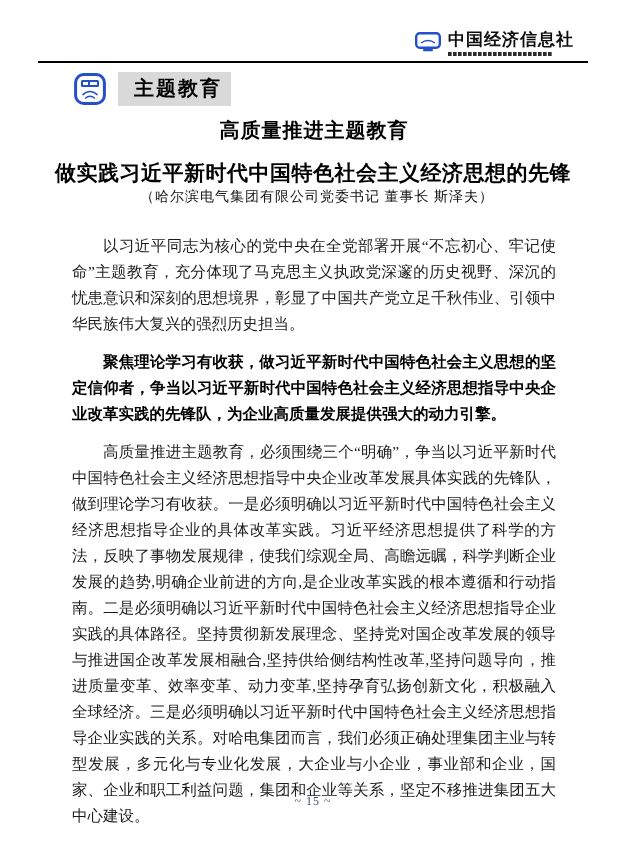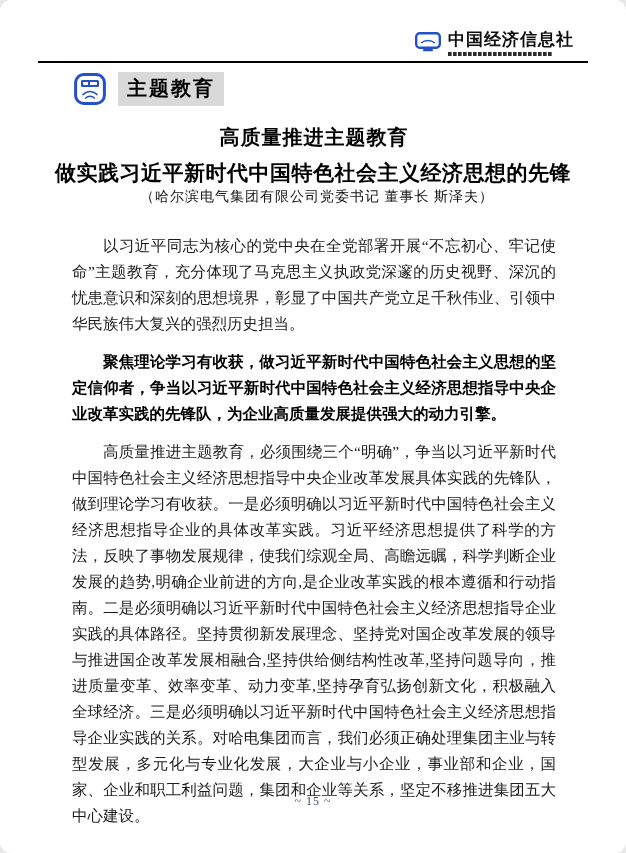--- a/index.html
+++ b/index.html
@@ -12,7 +12,6 @@
     color:#1c1c1c;
     overflow:hidden;
     box-sizing:border-box;
-    border-radius:11px;
   }
   
   .header{

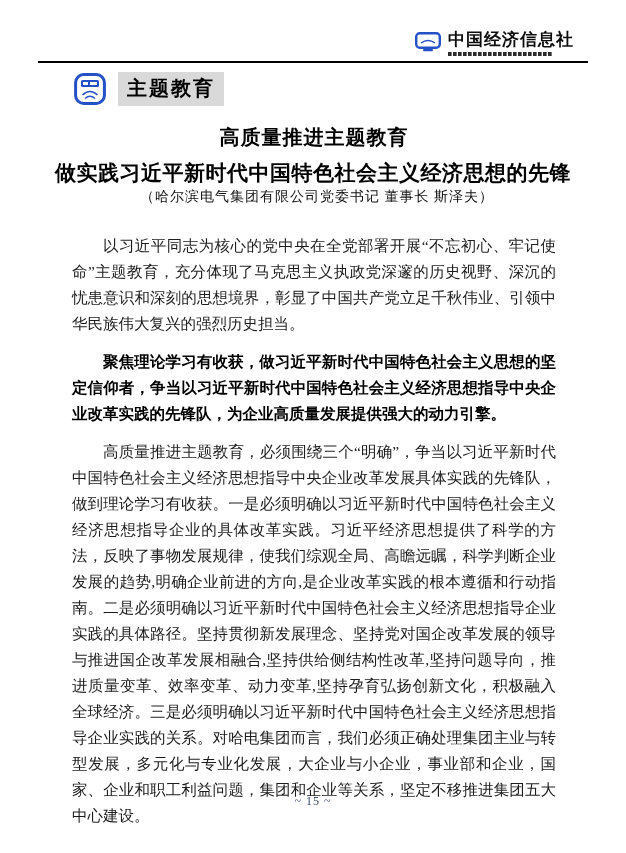--- a/index.html
+++ b/index.html
@@ -45,7 +45,7 @@
   .badge-label{
     font-family:"Liberation Sans","DejaVu Sans",sans-serif;
     font-weight:bold;font-size:20px;color:#000;
-    background:#d9d9d9;padding:3px 9px 4px 9px;letter-spacing:2px;
+    background:#d9d9d9;padding:3px 9px 4px 16px;letter-spacing:2px;
   }
   
   .title{

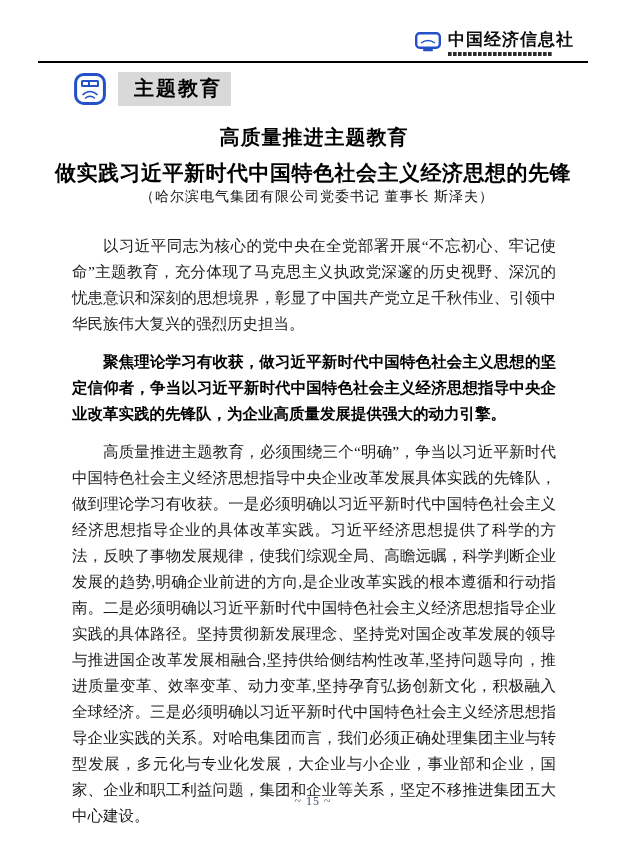--- a/index.html
+++ b/index.html
@@ -50,7 +50,7 @@
   
   .title{
     position:absolute;top:117px;left:2px;right:0;
-    text-align:center;margin:7px;
+    text-align:center;margin:0;
     font-family:"Liberation Sans","DejaVu Sans",sans-serif;
     font-weight:bold;font-size:20px;color:#000;letter-spacing:1px;
   }

